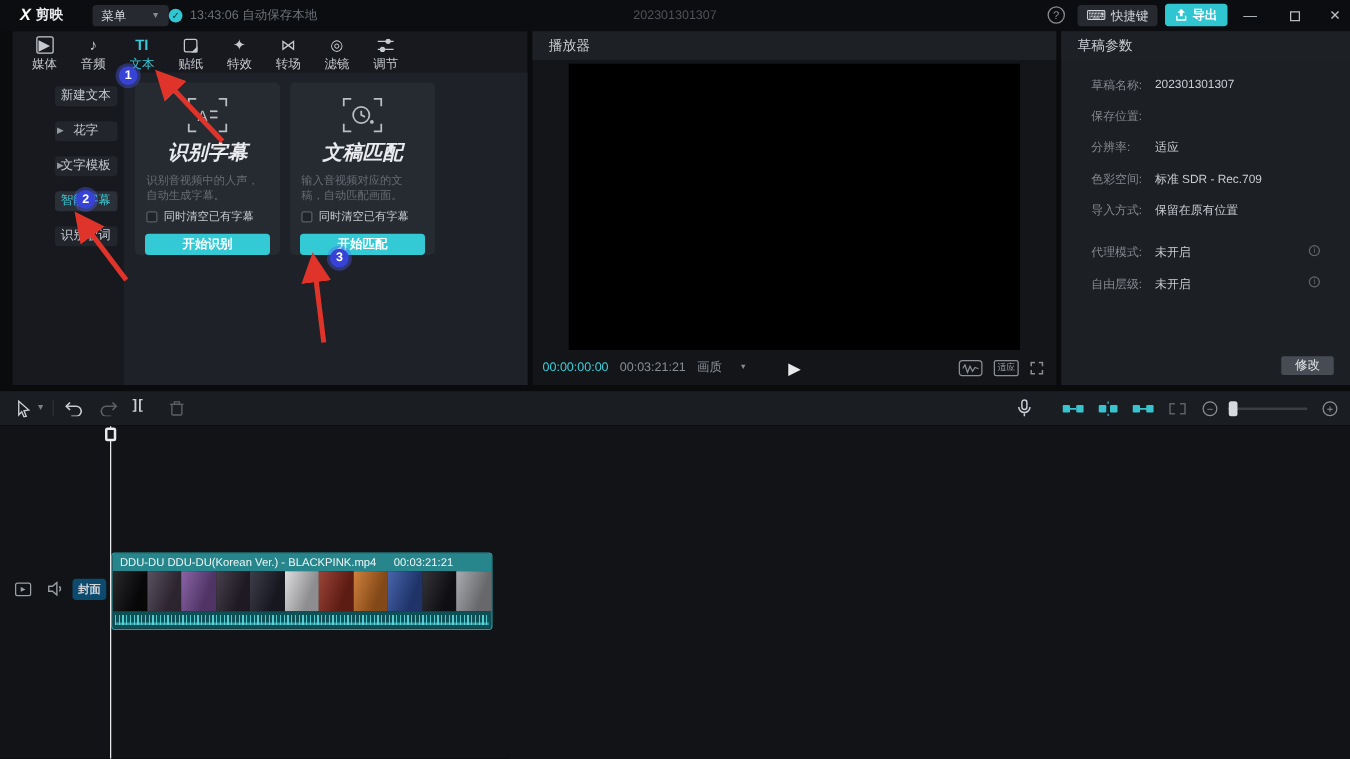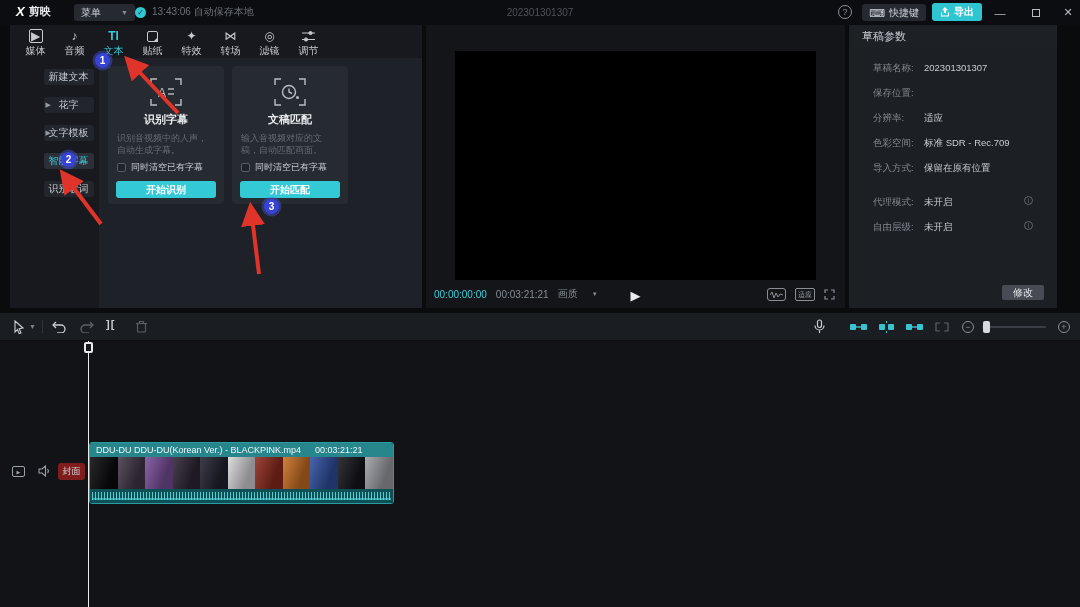--- a/index.html
+++ b/index.html
@@ -295,6 +295,9 @@
   </div>
 
   <div class="player-panel">
+    <div class="panel-header">
+      <span>播放器</span>
+    </div>
     <div class="video"></div>
     <div class="pc-left">
       <span class="cur-time">00:00:00:00</span>

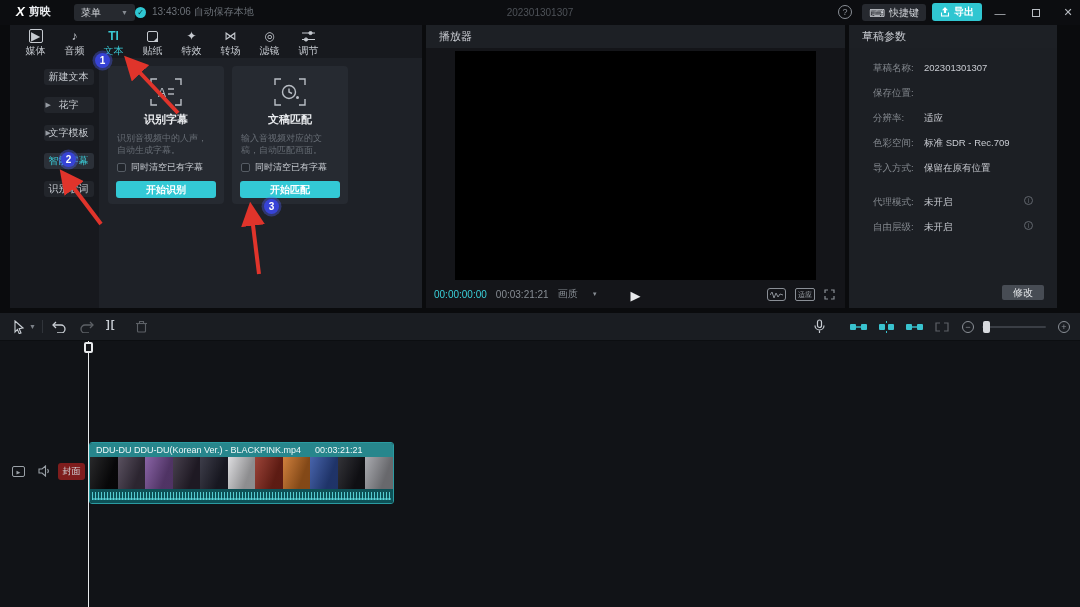--- a/index.html
+++ b/index.html
@@ -83,7 +83,7 @@
              font-size:7px; text-align:center; line-height:11px; padding:0 2px; }
 
   
-  .params-panel { position:absolute; left:849px; top:25px; width:208px; height:283px; background:#1c1f24; }
+  .params-panel { position:absolute; left:849px; top:25px; width:231px; height:283px; background:#1c1f24; }
   .param-rows { padding-top:14px; }
   .param-row { display:flex; align-items:flex-start; padding:0 24px; margin-bottom:12px; font-size:9.5px; }
   .param-row.gap { margin-top:21px; }

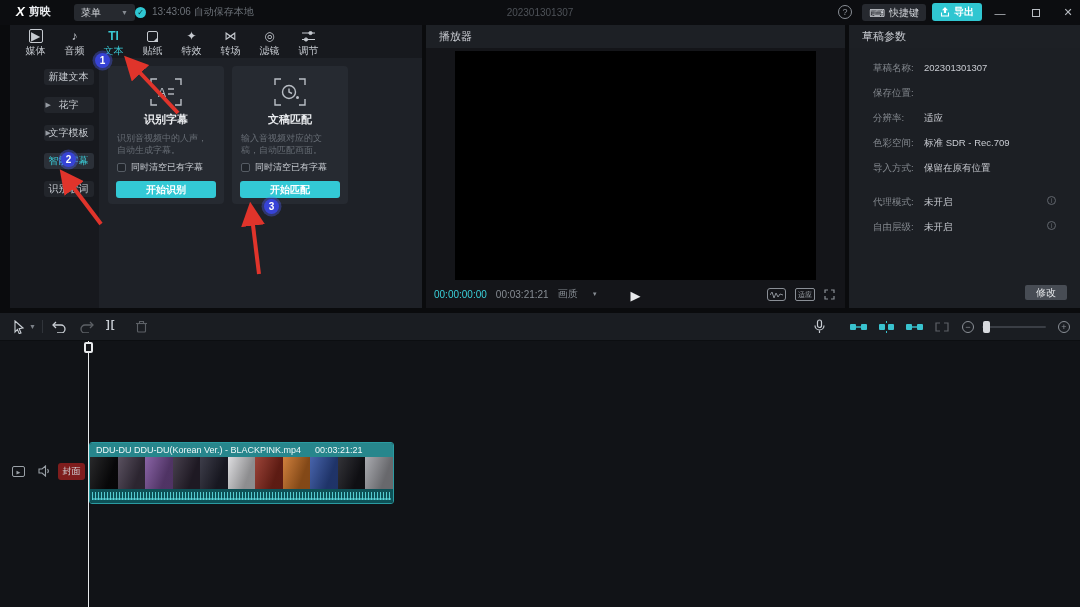--- a/index.html
+++ b/index.html
@@ -58,7 +58,7 @@
           display:flex; flex-direction:column; align-items:center; }
   .card-1 { left:9px; } .card-2 { left:133px; }
   .card-icon { margin-top:10px; }
-  .card-title { margin-top:4px; font-size:11px; font-weight:bold; color:#e9ebee; }
+  .card-title { margin-top:4px; font-size:16px; font-weight:bold; color:#e9ebee;font-style:italic; }
   .card-desc { margin-top:5px; width:98px; font-size:9px; line-height:12px; color:#666c74; }
   .card-check { margin-top:5px; width:98px; display:flex; align-items:center; gap:5px;
                 font-size:9px; color:#c6cad0; }

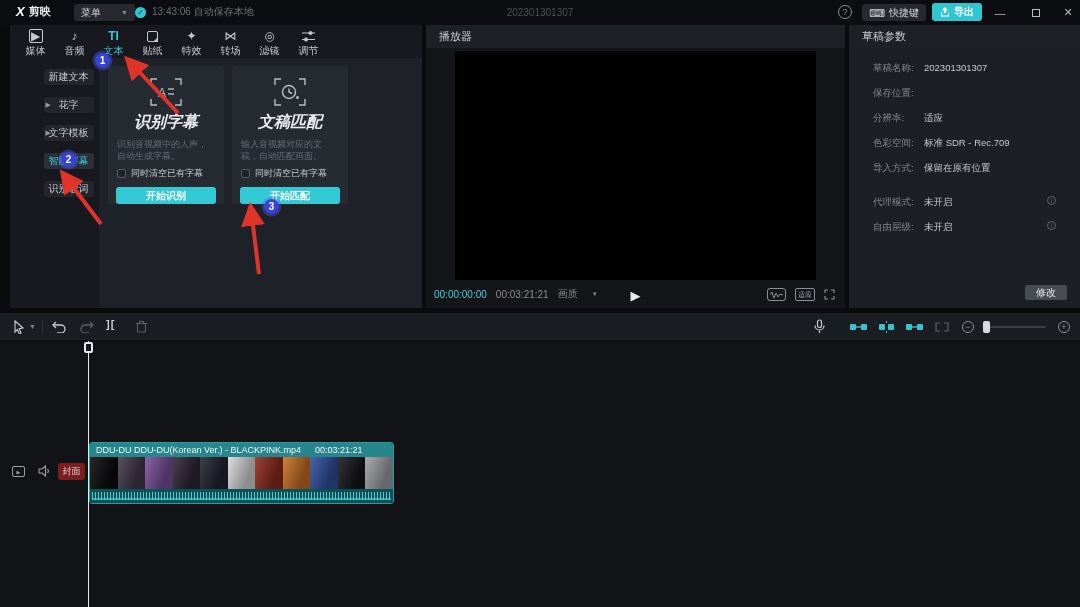--- a/index.html
+++ b/index.html
@@ -116,8 +116,8 @@
   .video-track-icon { left:12px; top:153px; width:13px; height:11px; border:1px solid #9aa0a7; border-radius:2px;
                       font-size:5px; display:flex; align-items:center; justify-content:center; }
   .spk-icon { left:38px; top:152px; }
-  .cover-btn { position:absolute; left:58px; top:150px; width:27px; height:17px; background:#7f1d1d;
-               border-radius:3px; color:#d4d7dc; font-size:9px; text-align:center; line-height:17px; }
+  .cover-btn { position:absolute; left:58px; top:150px; width:27px; height:17px; background:#0c4a6e;
+               border-radius:3px; color:#d4d7dc; font-size:9px; text-align:center; line-height:17px;font-weight:bold; }
 
   .clip { position:absolute; left:90px; top:130px; width:303px; height:60px; border-radius:2px;
           overflow:hidden; outline:1px solid #2a9ba1; }

